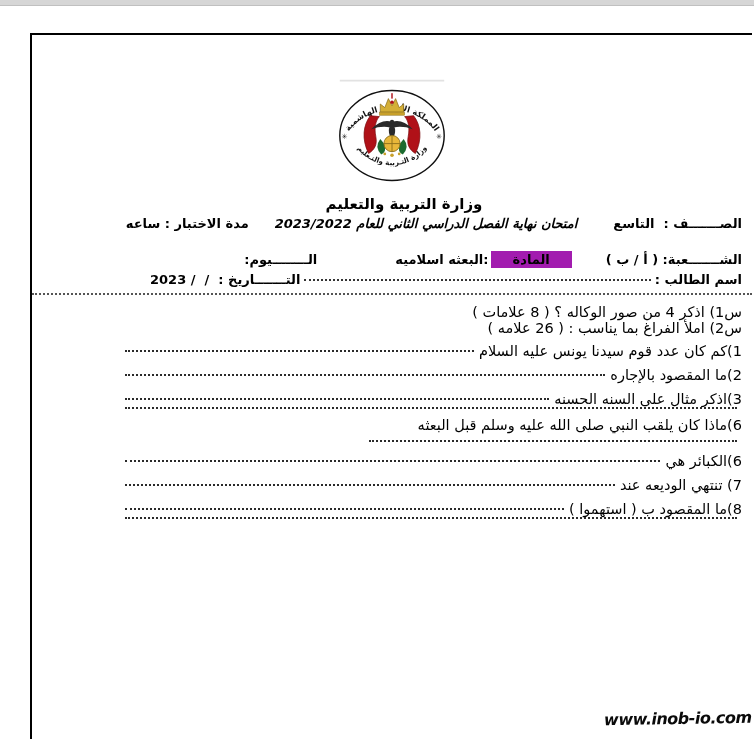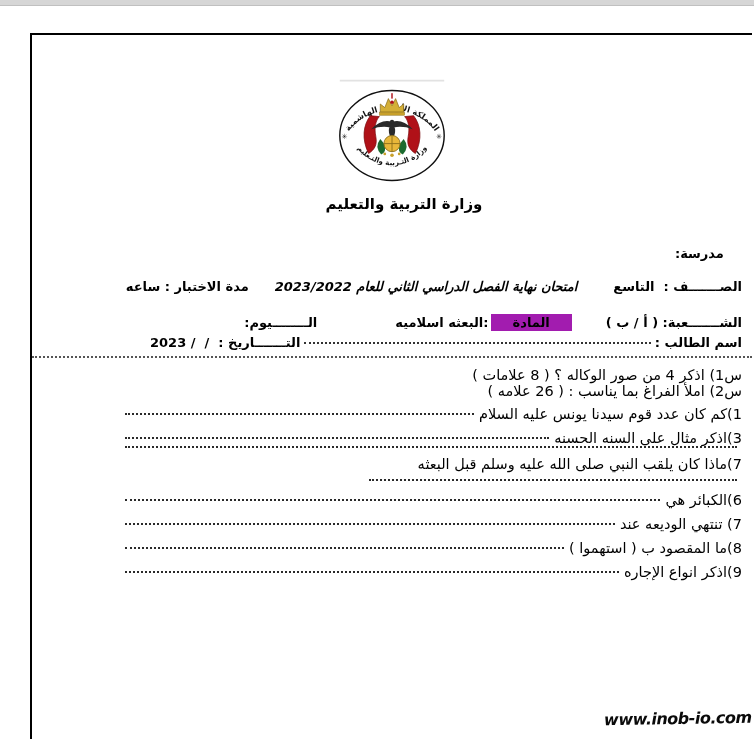--- a/index.html
+++ b/index.html
@@ -101,9 +101,6 @@
 
   <div class="ministry-title">وزارة التربية والتعليم</div>
 
-  <div class="hdr school-line">
-    <span>مدرسة:</span>
-  </div>
 
   <div class="hdr grade-line">
     <span>الصـــــــف :  التاسع</span>

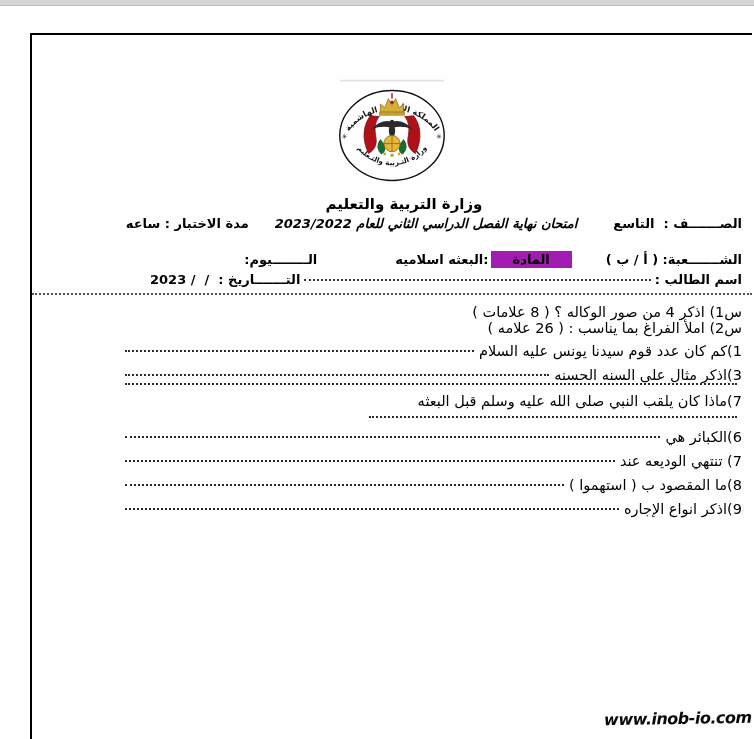--- a/index.html
+++ b/index.html
@@ -134,6 +134,10 @@
         <span class="dots"></span>
       </div>
       <div class="item-row">
+        <span>2)ما المقصود بالإجاره</span>
+        <span class="dots"></span>
+      </div>
+      <div class="item-row">
         <span>3)اذكر مثال على السنه الحسنه</span>
         <span class="dots"></span>
       </div>

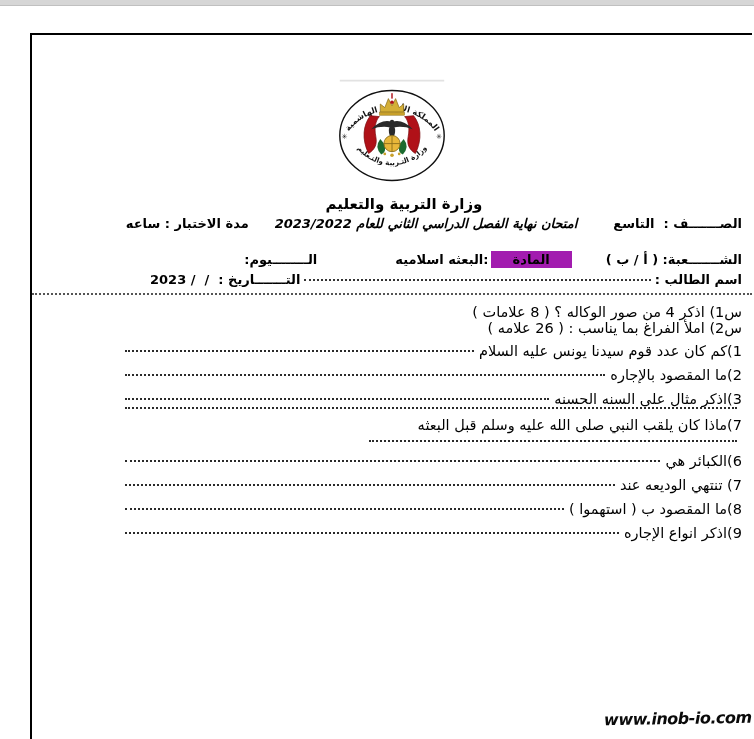--- a/index.html
+++ b/index.html
@@ -145,7 +145,7 @@
         <span class="dots"></span>
       </div>
       <div class="item-row">
-        <span>7)ماذا كان يلقب النبي صلى الله عليه وسلم قبل البعثه</span>
+        <span>6)ماذا كان يلقب النبي صلى الله عليه وسلم قبل البعثه</span>
       </div>
       <div class="item-row cont-row">
         <span class="dots"></span>

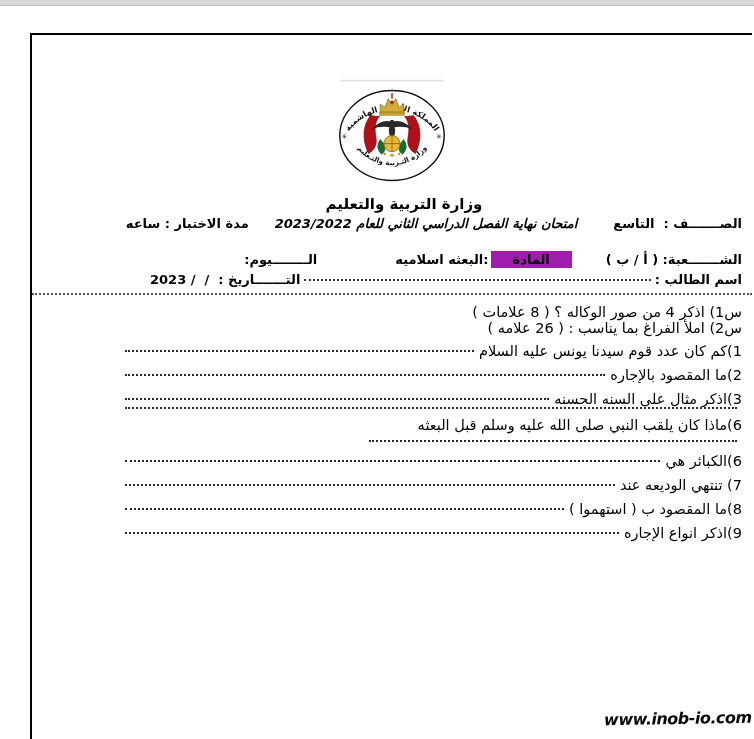--- a/index.html
+++ b/index.html
@@ -163,7 +163,6 @@
         <span class="dots"></span>
       </div>
       <div class="item-row">
-        <span>9)اذكر انواع الإجاره</span>
         <span class="dots"></span>
       </div>
     </div>

